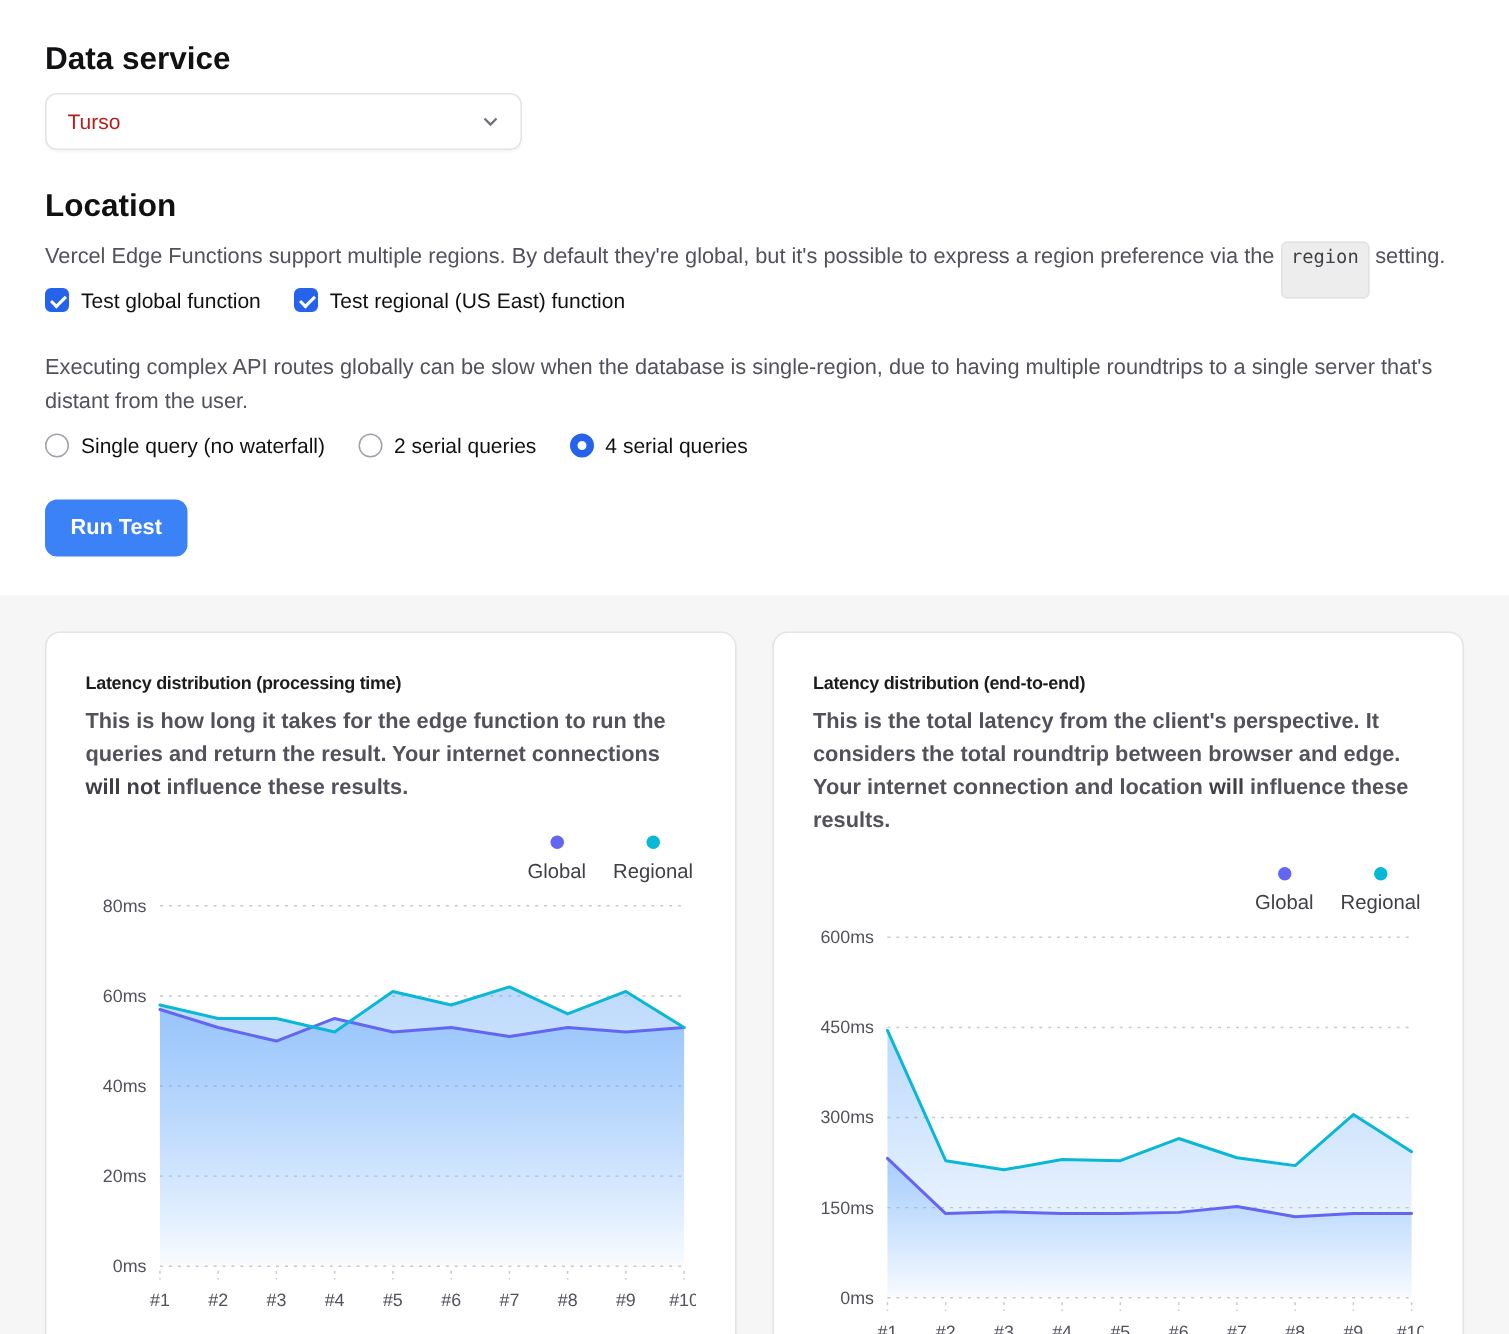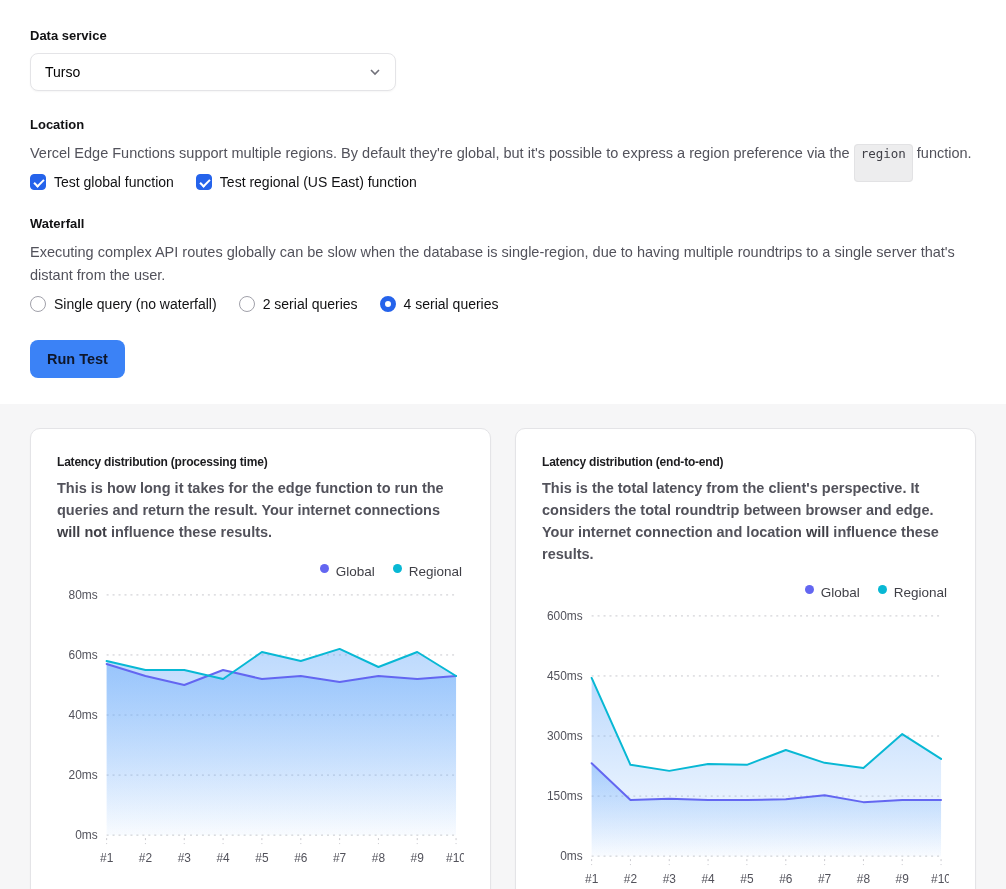--- a/index.html
+++ b/index.html
@@ -12,7 +12,7 @@
   }
   .form-section { padding: 28px 30px 26px 30px; background: var(--c-page_bg, #fff); }
   h3.section-heading {
-    font-size: 13px;
+    font-size: 21px;
     font-weight: 700;
     color: #111113;
     margin-bottom: 10px;

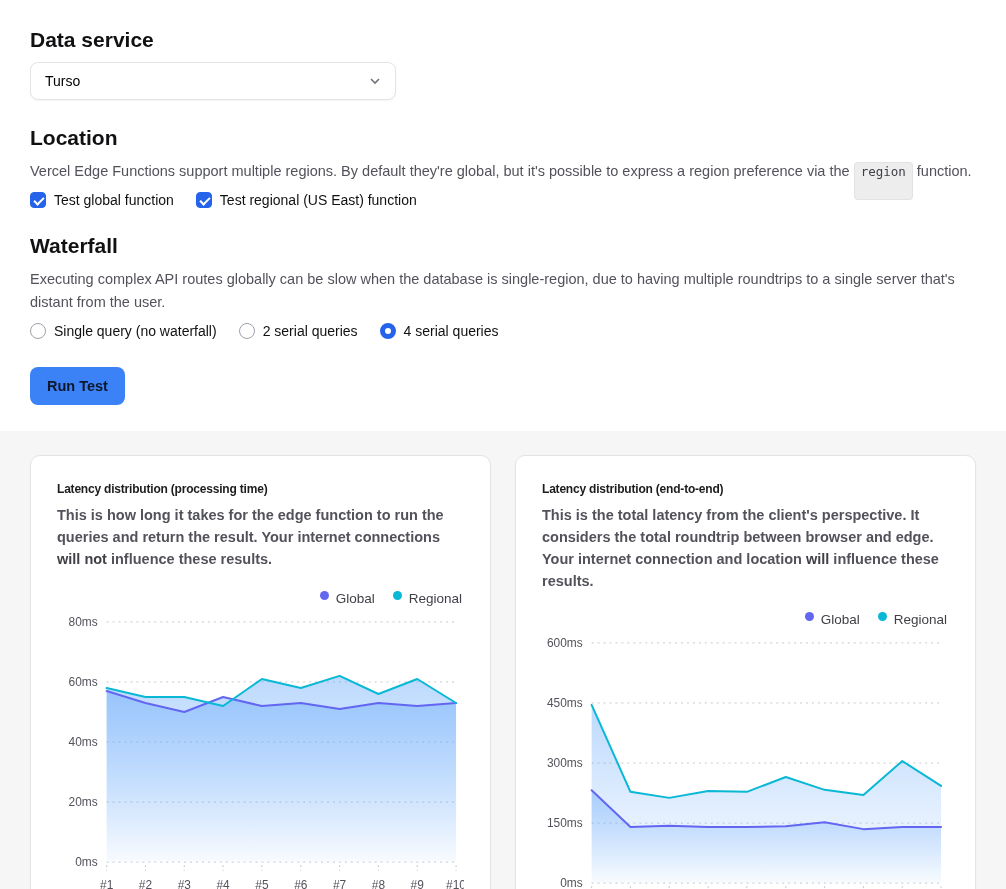--- a/index.html
+++ b/index.html
@@ -19,14 +19,14 @@
   }
   
   .select {
-    width: 366px; height: 38px;
+    width: 318px; height: 38px;
     border: 1px solid #e4e4e7;
     border-radius: 8px;
     background: #fff;
     display: flex; align-items: center; justify-content: space-between;
     padding: 0 12px 0 14px;
     font-size: 14px;
-    color: #000000;
+    color: #b91c1c;
     margin-bottom: 26px;
     box-shadow: 0 1px 2px rgba(0,0,0,0.04);
     cursor: pointer;

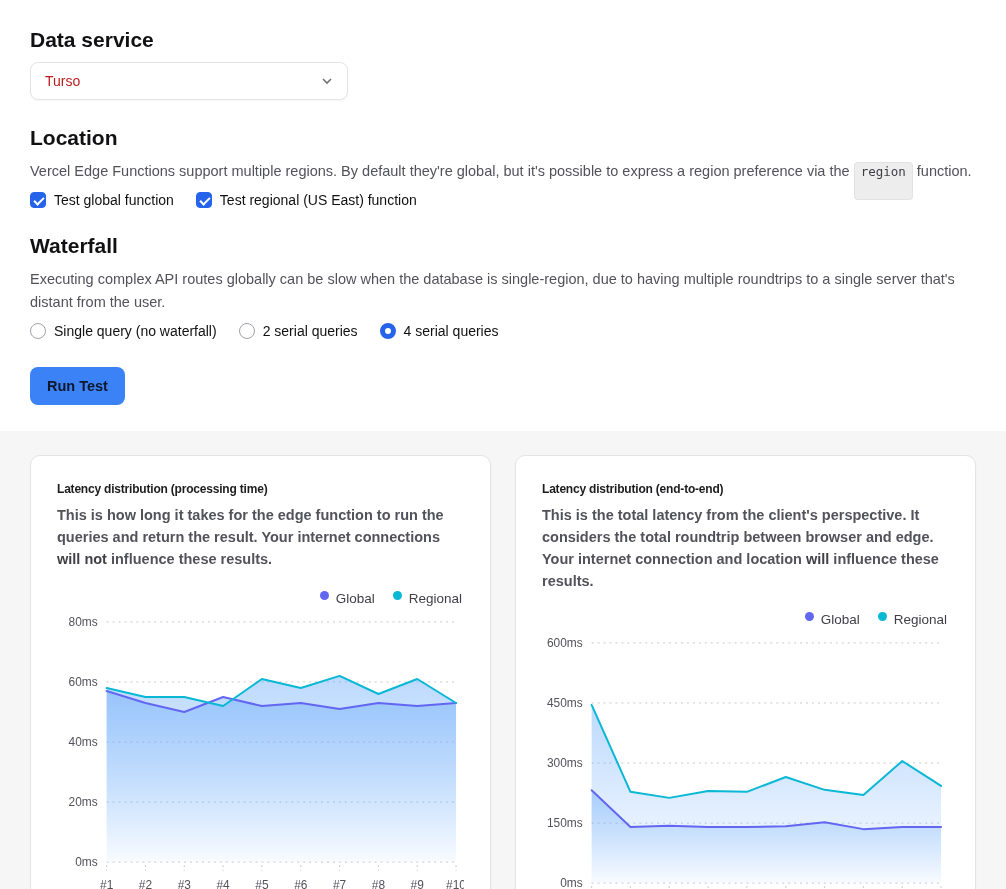--- a/index.html
+++ b/index.html
@@ -120,7 +120,7 @@
   </div>
 
   <h3 class="section-heading">Location</h3>
-  <p class="desc"><span>Vercel Edge Functions support multiple regions. By default they're global, but it's possible to express a region preference via the </span><code class="chip">region</code><span> function.</span></p>
+  <p class="desc"><span>Vercel Edge Functions support multiple regions. By default they're global, but it's possible to express a region preference via the </span><code class="chip">region</code><span> setting.</span></p>
 
   <div class="check-row">
     <label class="ctl">

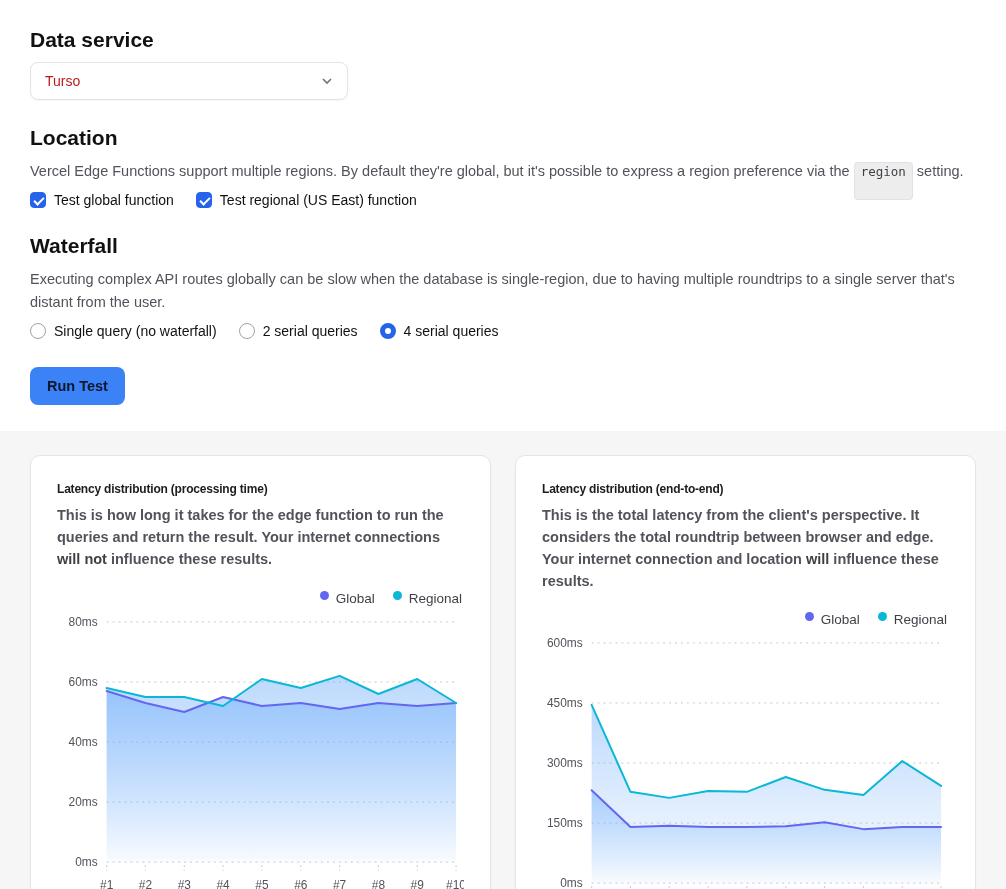--- a/index.html
+++ b/index.html
@@ -133,7 +133,6 @@
     </label>
   </div>
 
-  <h3 class="section-heading">Waterfall</h3>
   <p class="desc">Executing complex API routes globally can be slow when the database is single-region, due to having multiple roundtrips to a single server that's distant from the user.</p>
 
   <div class="radio-row">

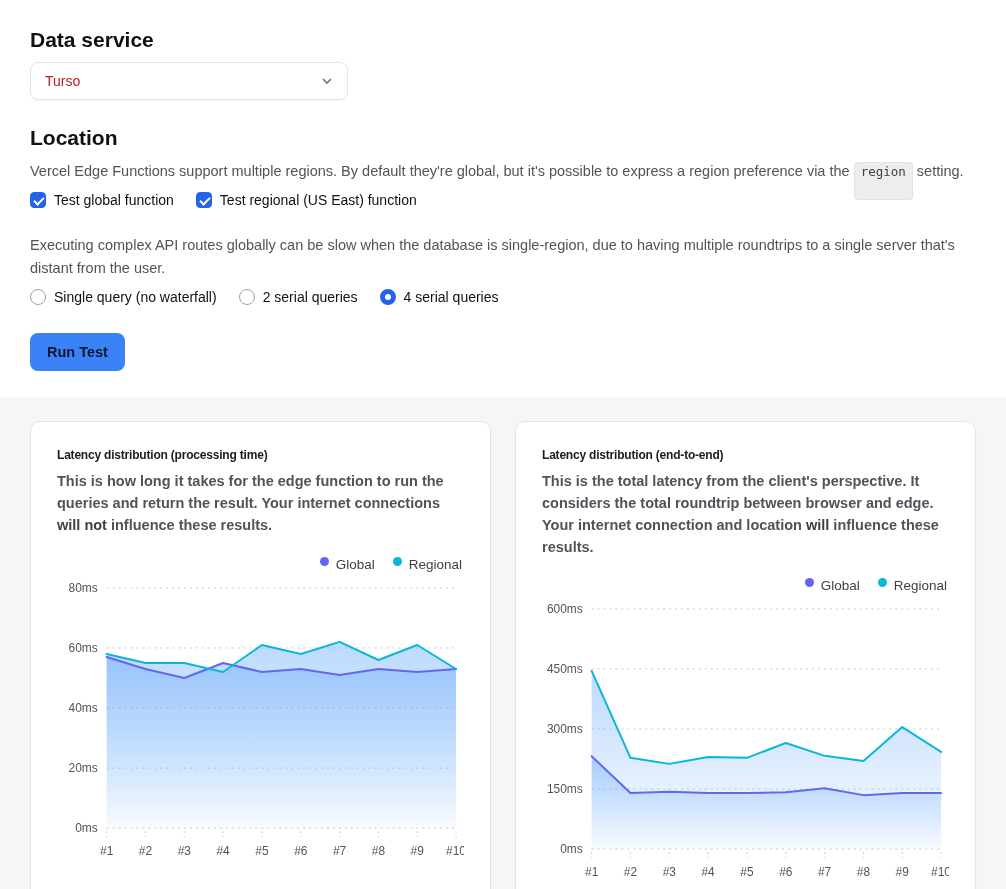--- a/index.html
+++ b/index.html
@@ -73,7 +73,7 @@
   .radio.on { border: 5px solid var(--c-accent, #2563eb); }
   .run-btn {
     background: var(--c-button, #3b82f6);
-    color: #0f172a; border: none; border-radius: 8px;
+    color: #ffffff; border: none; border-radius: 8px;
     font-family: "Liberation Sans", sans-serif;
     font-size: 14.5px; font-weight: 600;
     padding: 11px 17px; cursor: pointer;

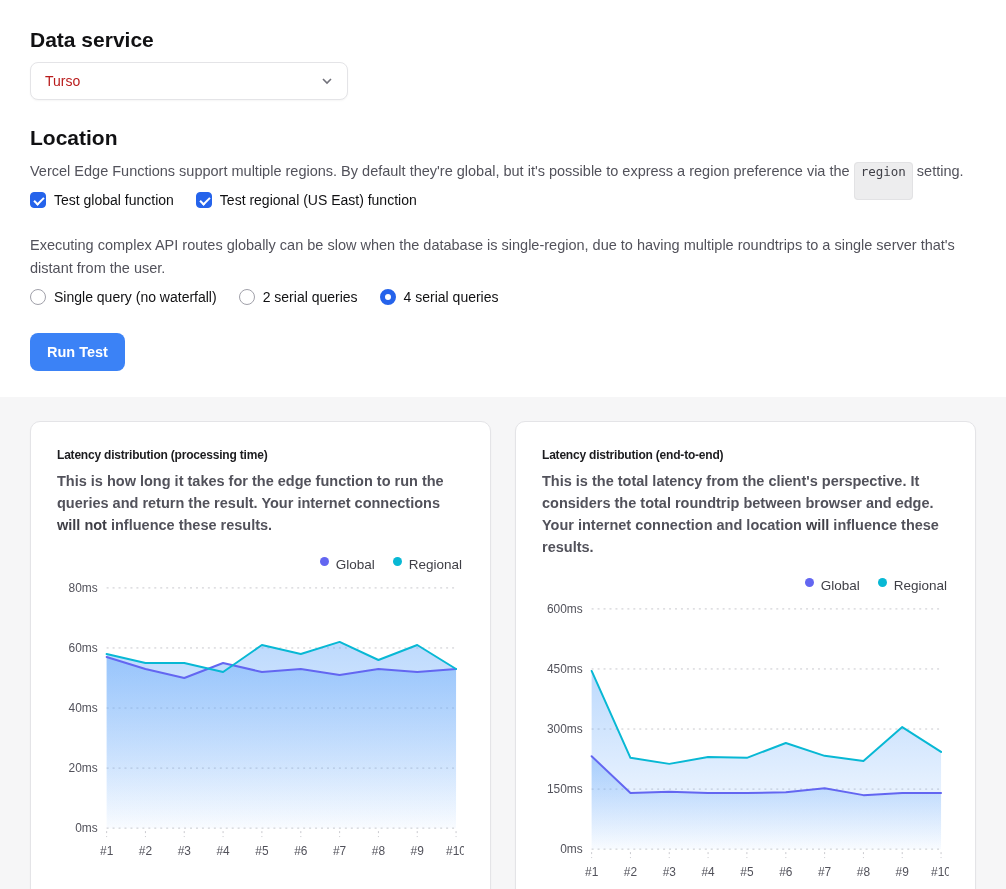--- a/index.html
+++ b/index.html
@@ -101,7 +101,7 @@
     margin: 20px 2px 4px 0;
     font-size: 13.5px; color: #3f3f46;
   }
-  .legend-item { display: inline-flex; align-items: flex-start; gap: 7px; }
+  .legend-item { display: inline-flex; align-items: center; gap: 7px; flex-direction: column; }
   .dot { width: 9px; height: 9px; border-radius: 50%; display: inline-block; background: #999; }
   svg.chart { width: 100%; height: auto; display: block; }
   svg.chart text { font-family: "Liberation Sans", sans-serif; }

